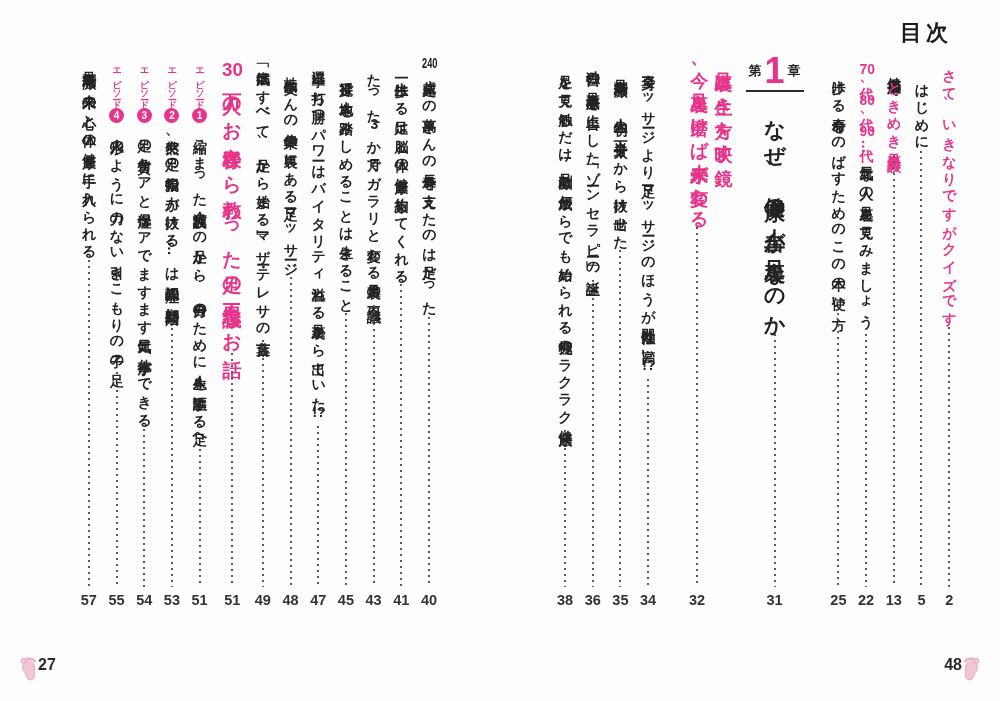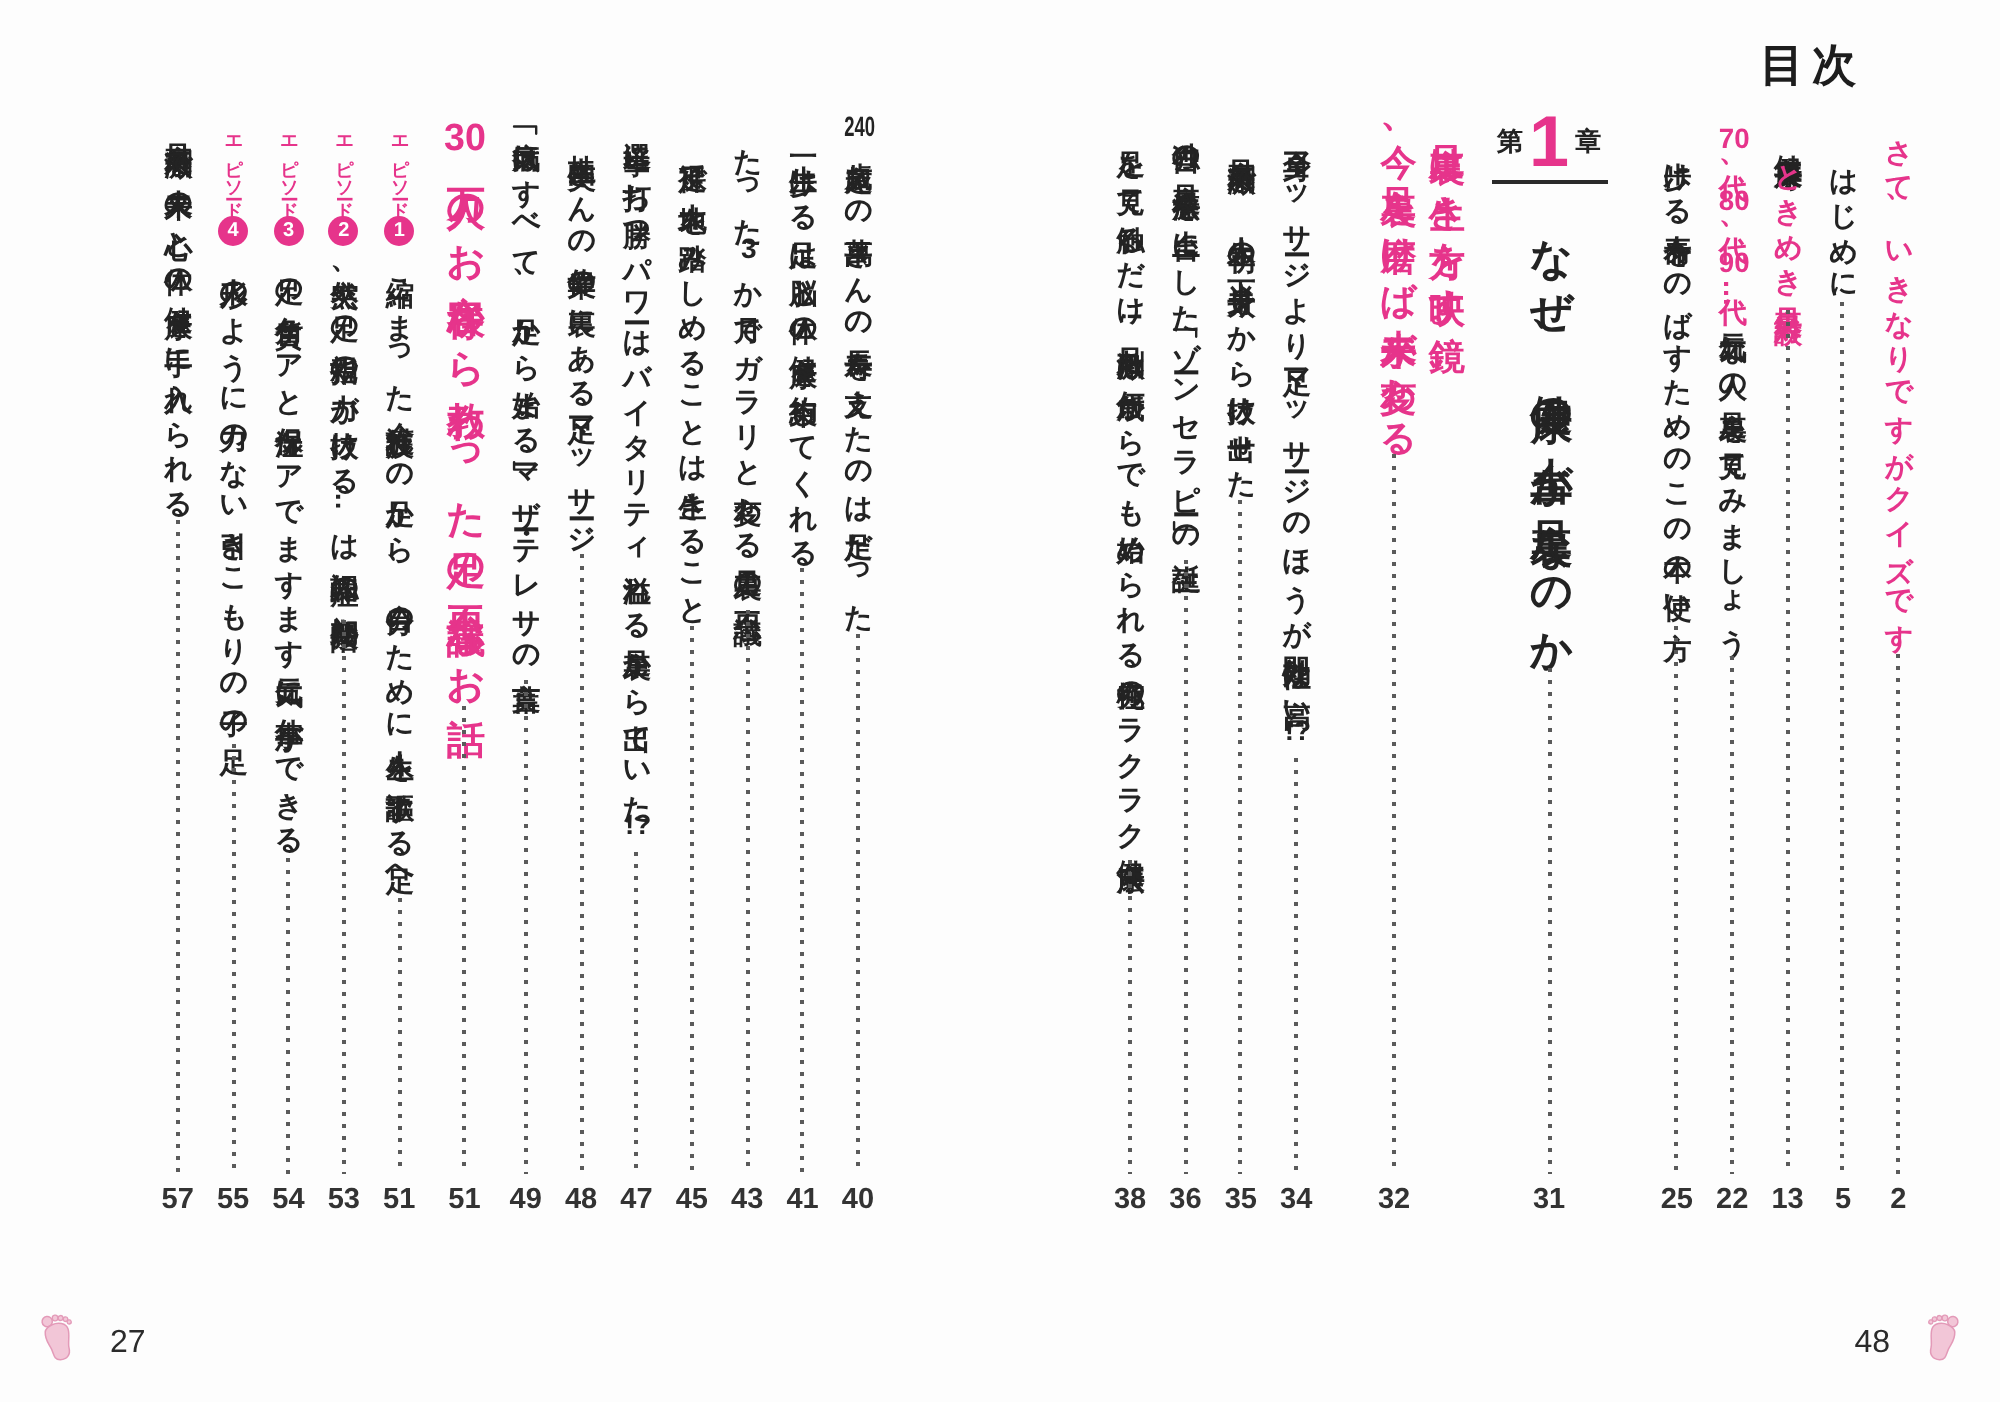--- a/index.html
+++ b/index.html
@@ -10,7 +10,7 @@
     background:#fdfdfd; overflow:hidden;
   }
   .toc-title {
-    position:absolute; top:18px; right:68px;
+    position:absolute; top:18px; right:48px;
     font-size:22px; font-weight:700; letter-spacing:4px; color:#1d1d1d;
   }
   

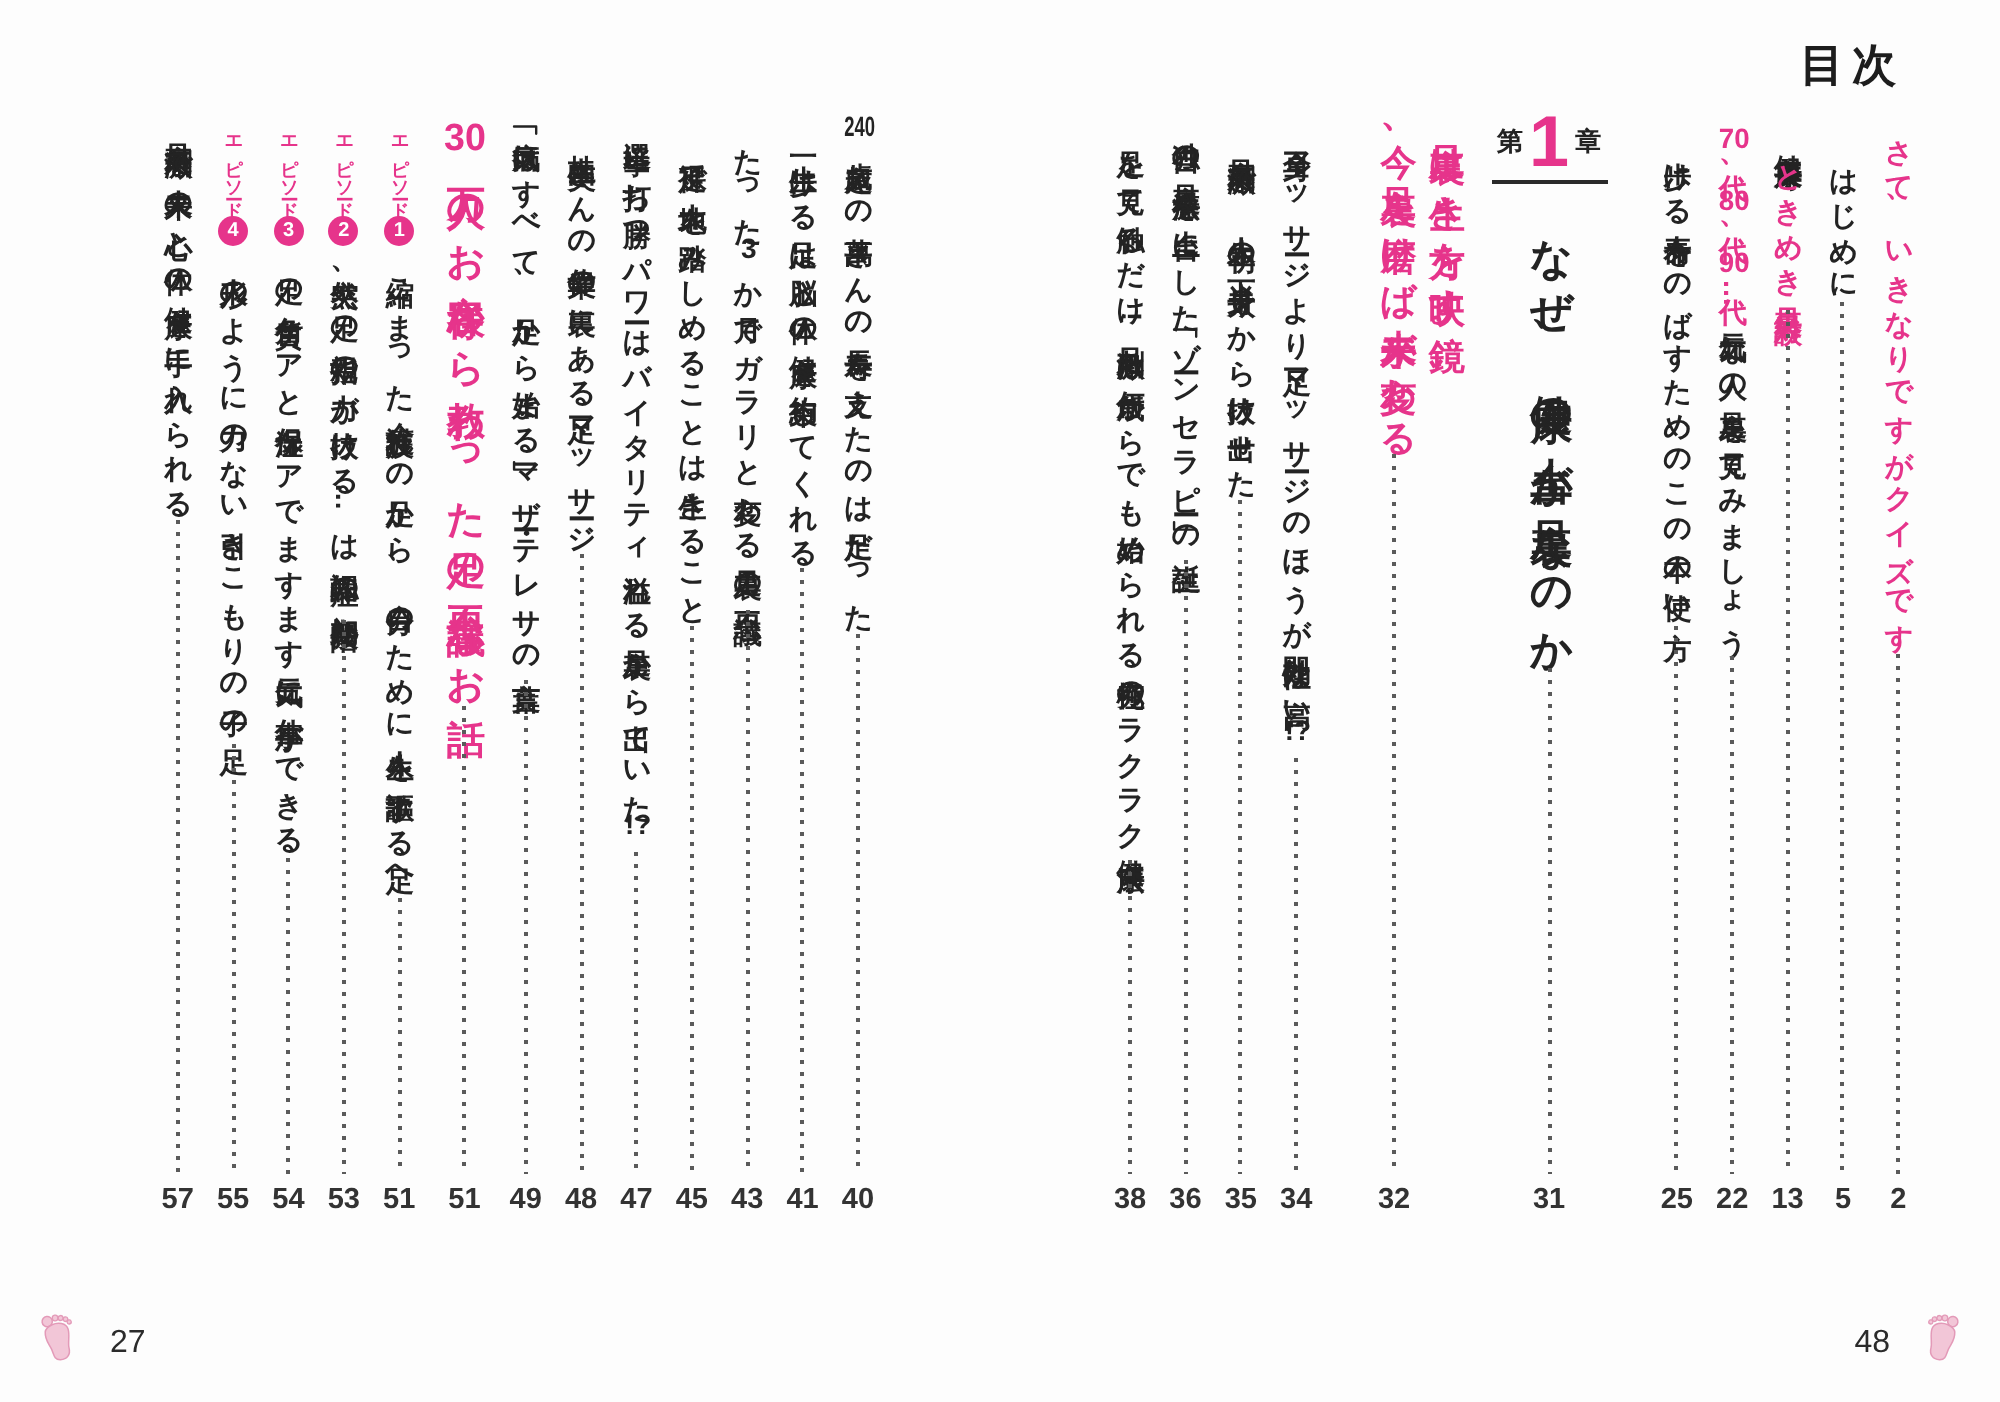--- a/index.html
+++ b/index.html
@@ -75,8 +75,8 @@
 
   
   .folio {
-    position:absolute; bottom:20px; display:flex; align-items:flex-end; gap:18px;
-    font-size:16px; font-weight:400; color:#2b2b2b;
+    position:absolute; bottom:20px; display:flex; align-items:flex-start; gap:1px;
+    font-size:16px; font-weight:700; color:#2b2b2b;
   }
   .folio-left  { left:20px; }
   .folio-right { right:20px; }

